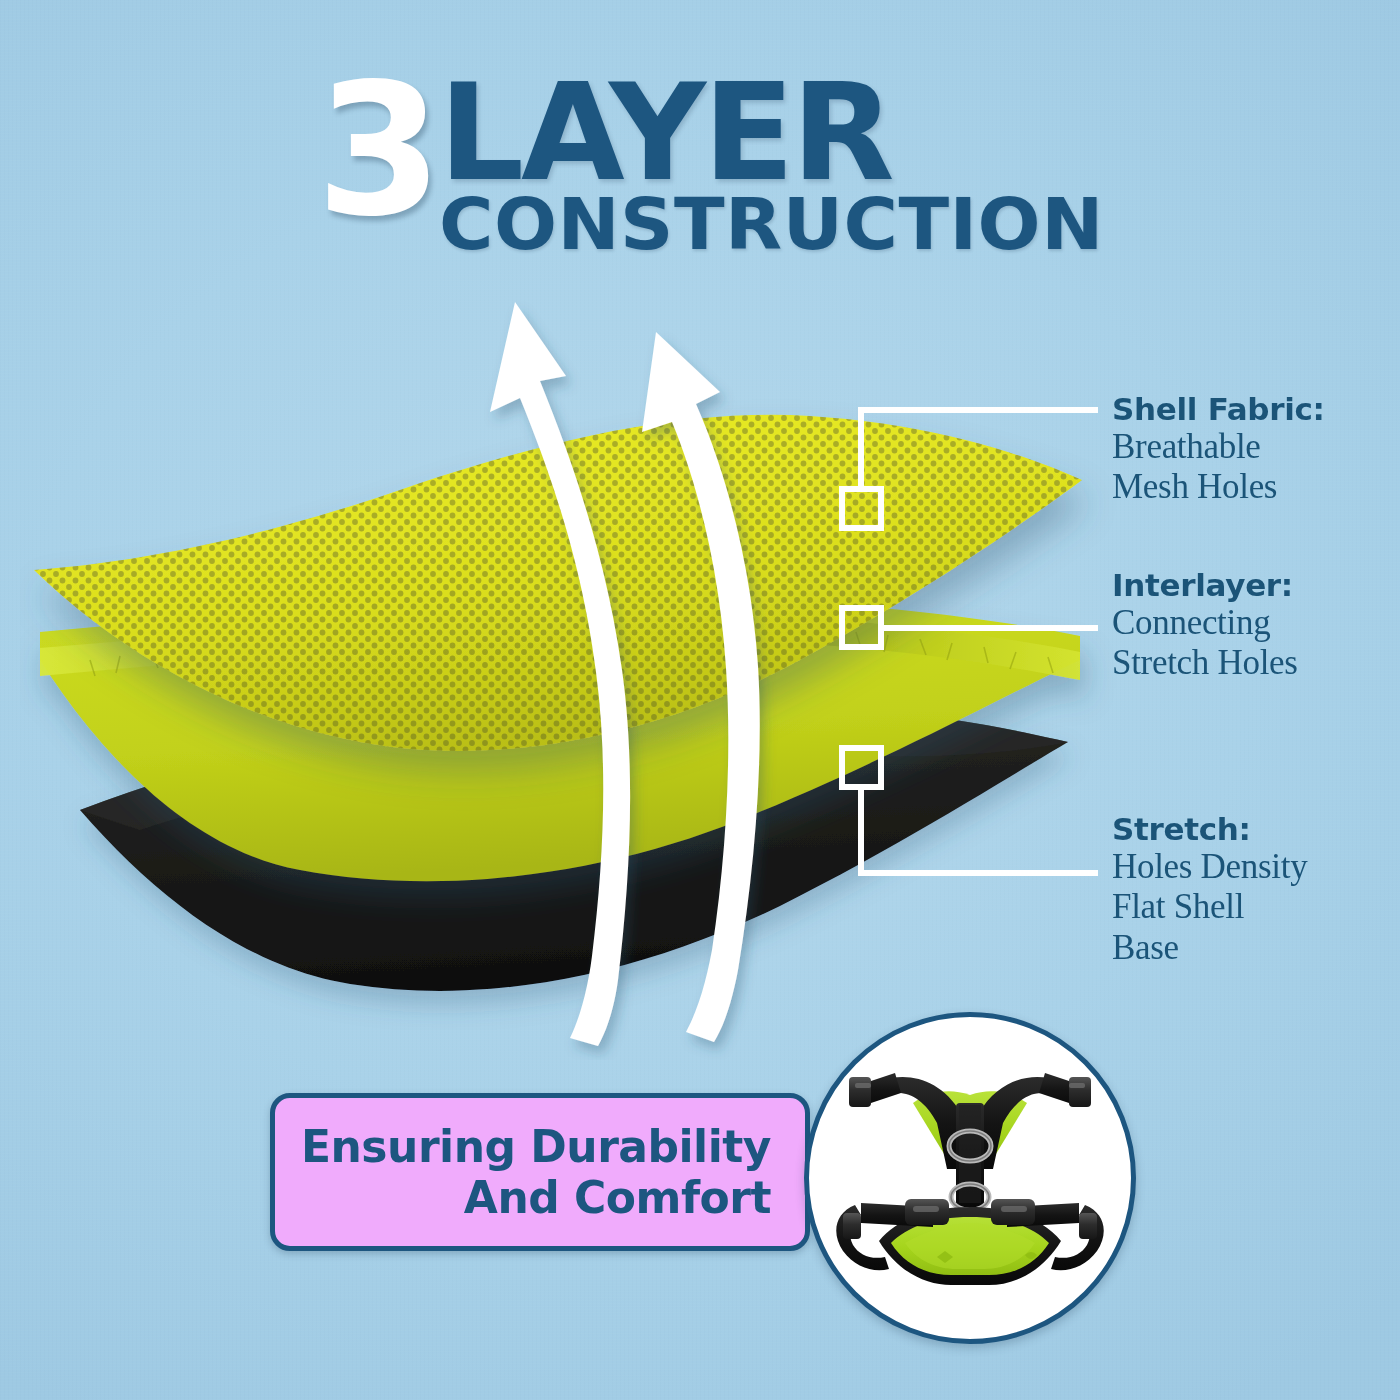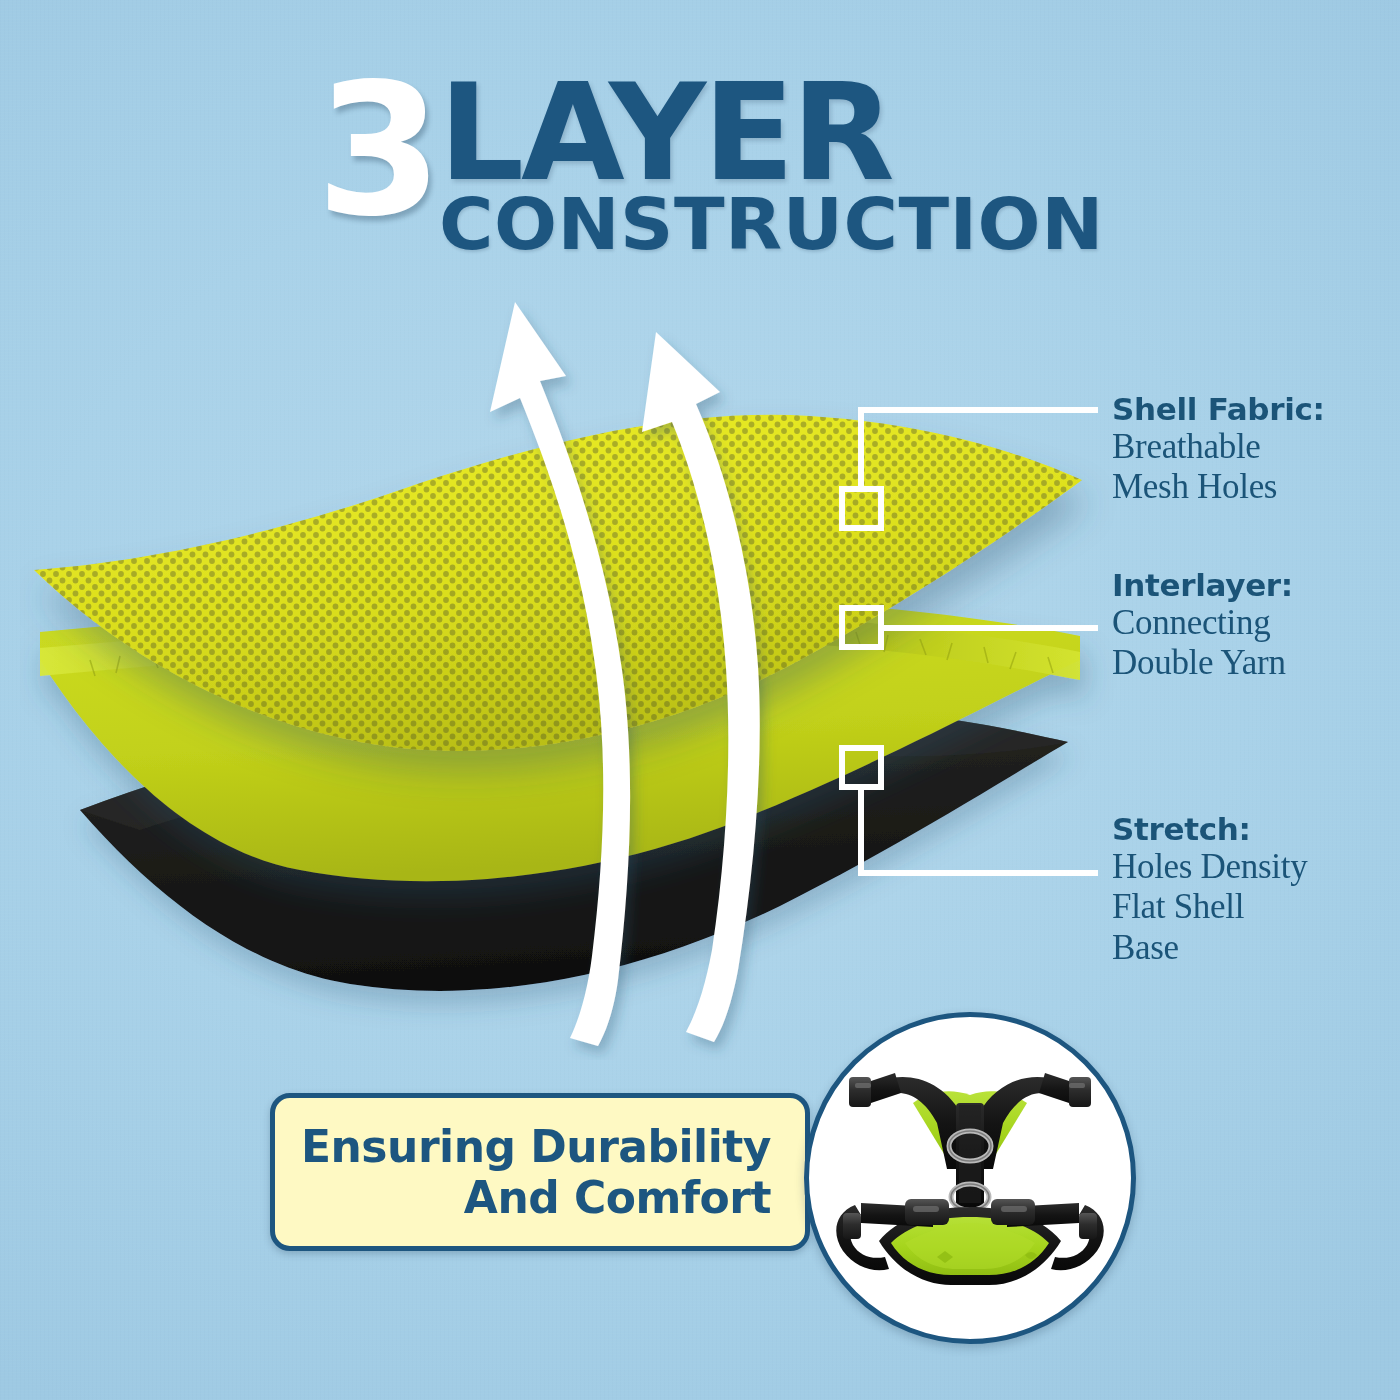--- a/index.html
+++ b/index.html
@@ -249,7 +249,7 @@
   <div class="callout" id="callout-inter">
     <div class="c-title">Interlayer:</div>
     <div class="c-body">Connecting</div>
-    <div class="c-body">Double Yarn</div>
+    <div class="c-body">Stretch Holes</div>
   </div>
 
   <div class="callout" id="callout-lining">

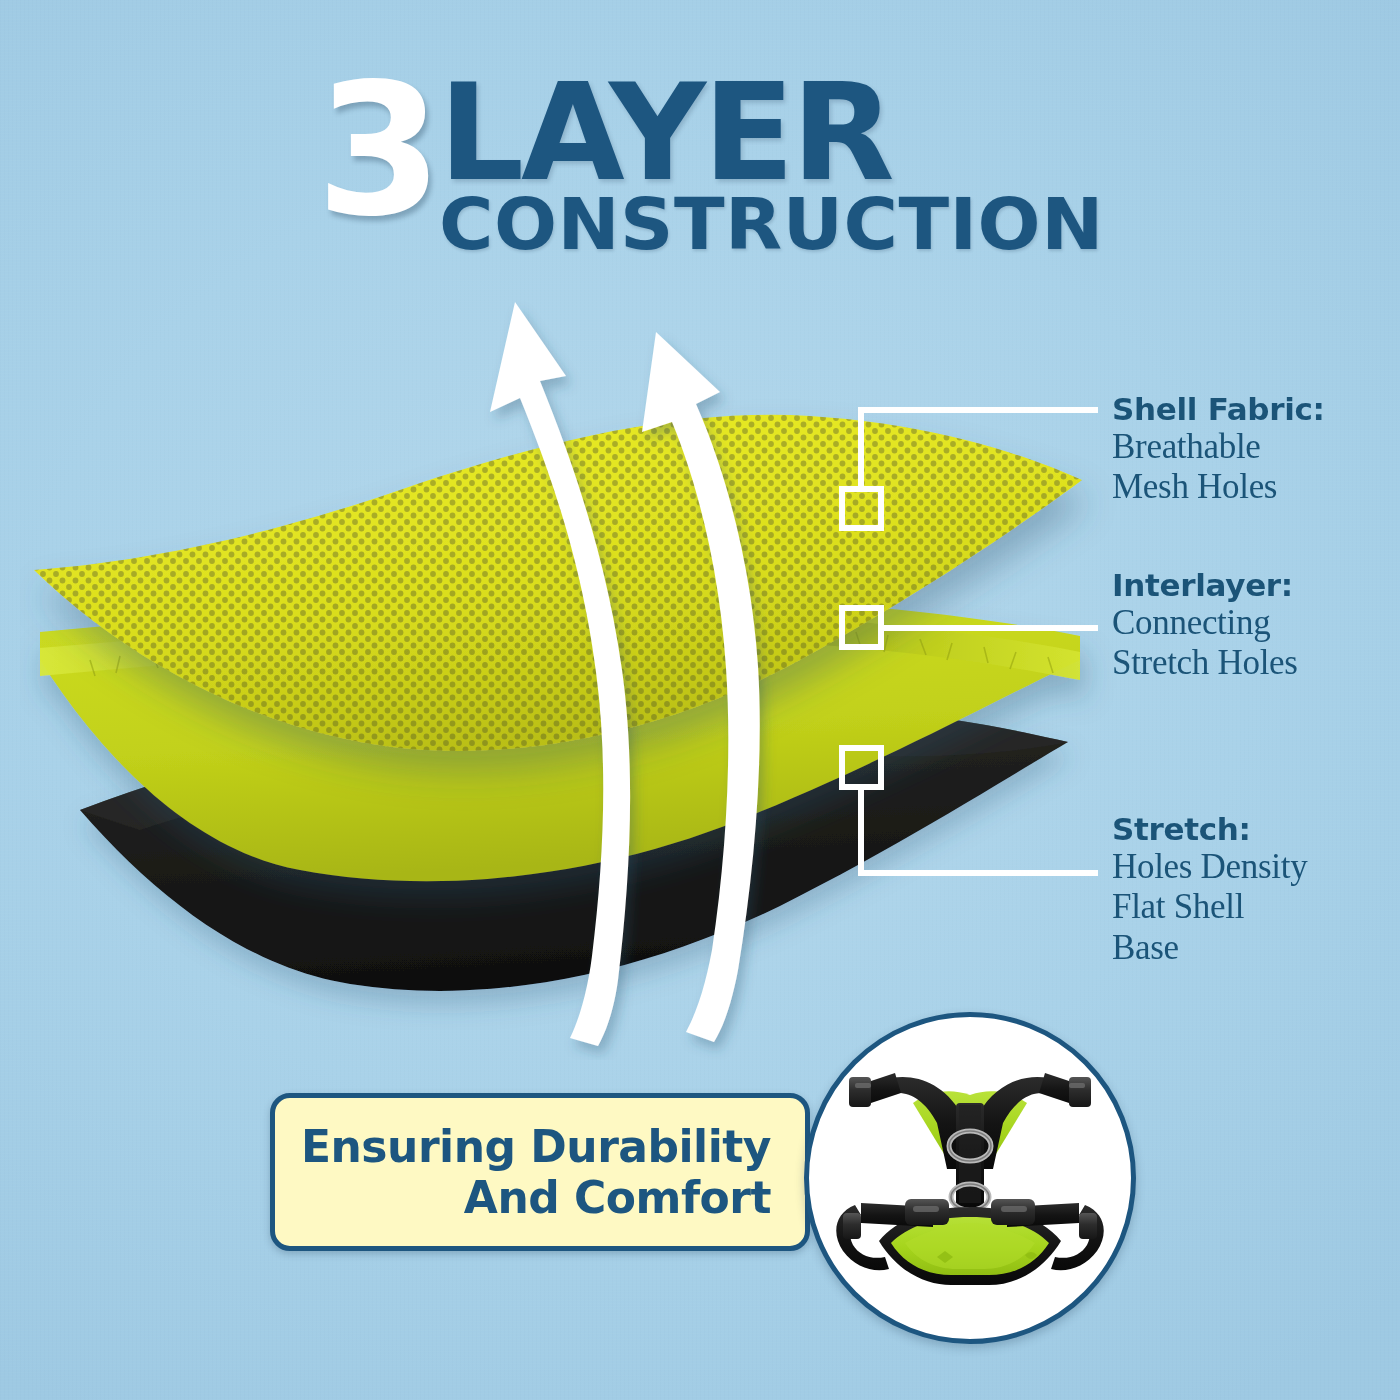--- a/index.html
+++ b/index.html
@@ -71,7 +71,7 @@
   
   .banner{
     position:absolute;left:270px;top:1093px;width:540px;height:158px;
-    background:#fef9c3;border:5px solid #1d5680;border-radius:20px;
+    background:#f0abfc;border:5px solid #1d5680;border-radius:20px;
     box-shadow:0 3px 7px rgba(30,60,85,.25);
     display:flex;align-items:center;justify-content:flex-end;
     box-sizing:border-box;padding:0 34px 0 16px;

